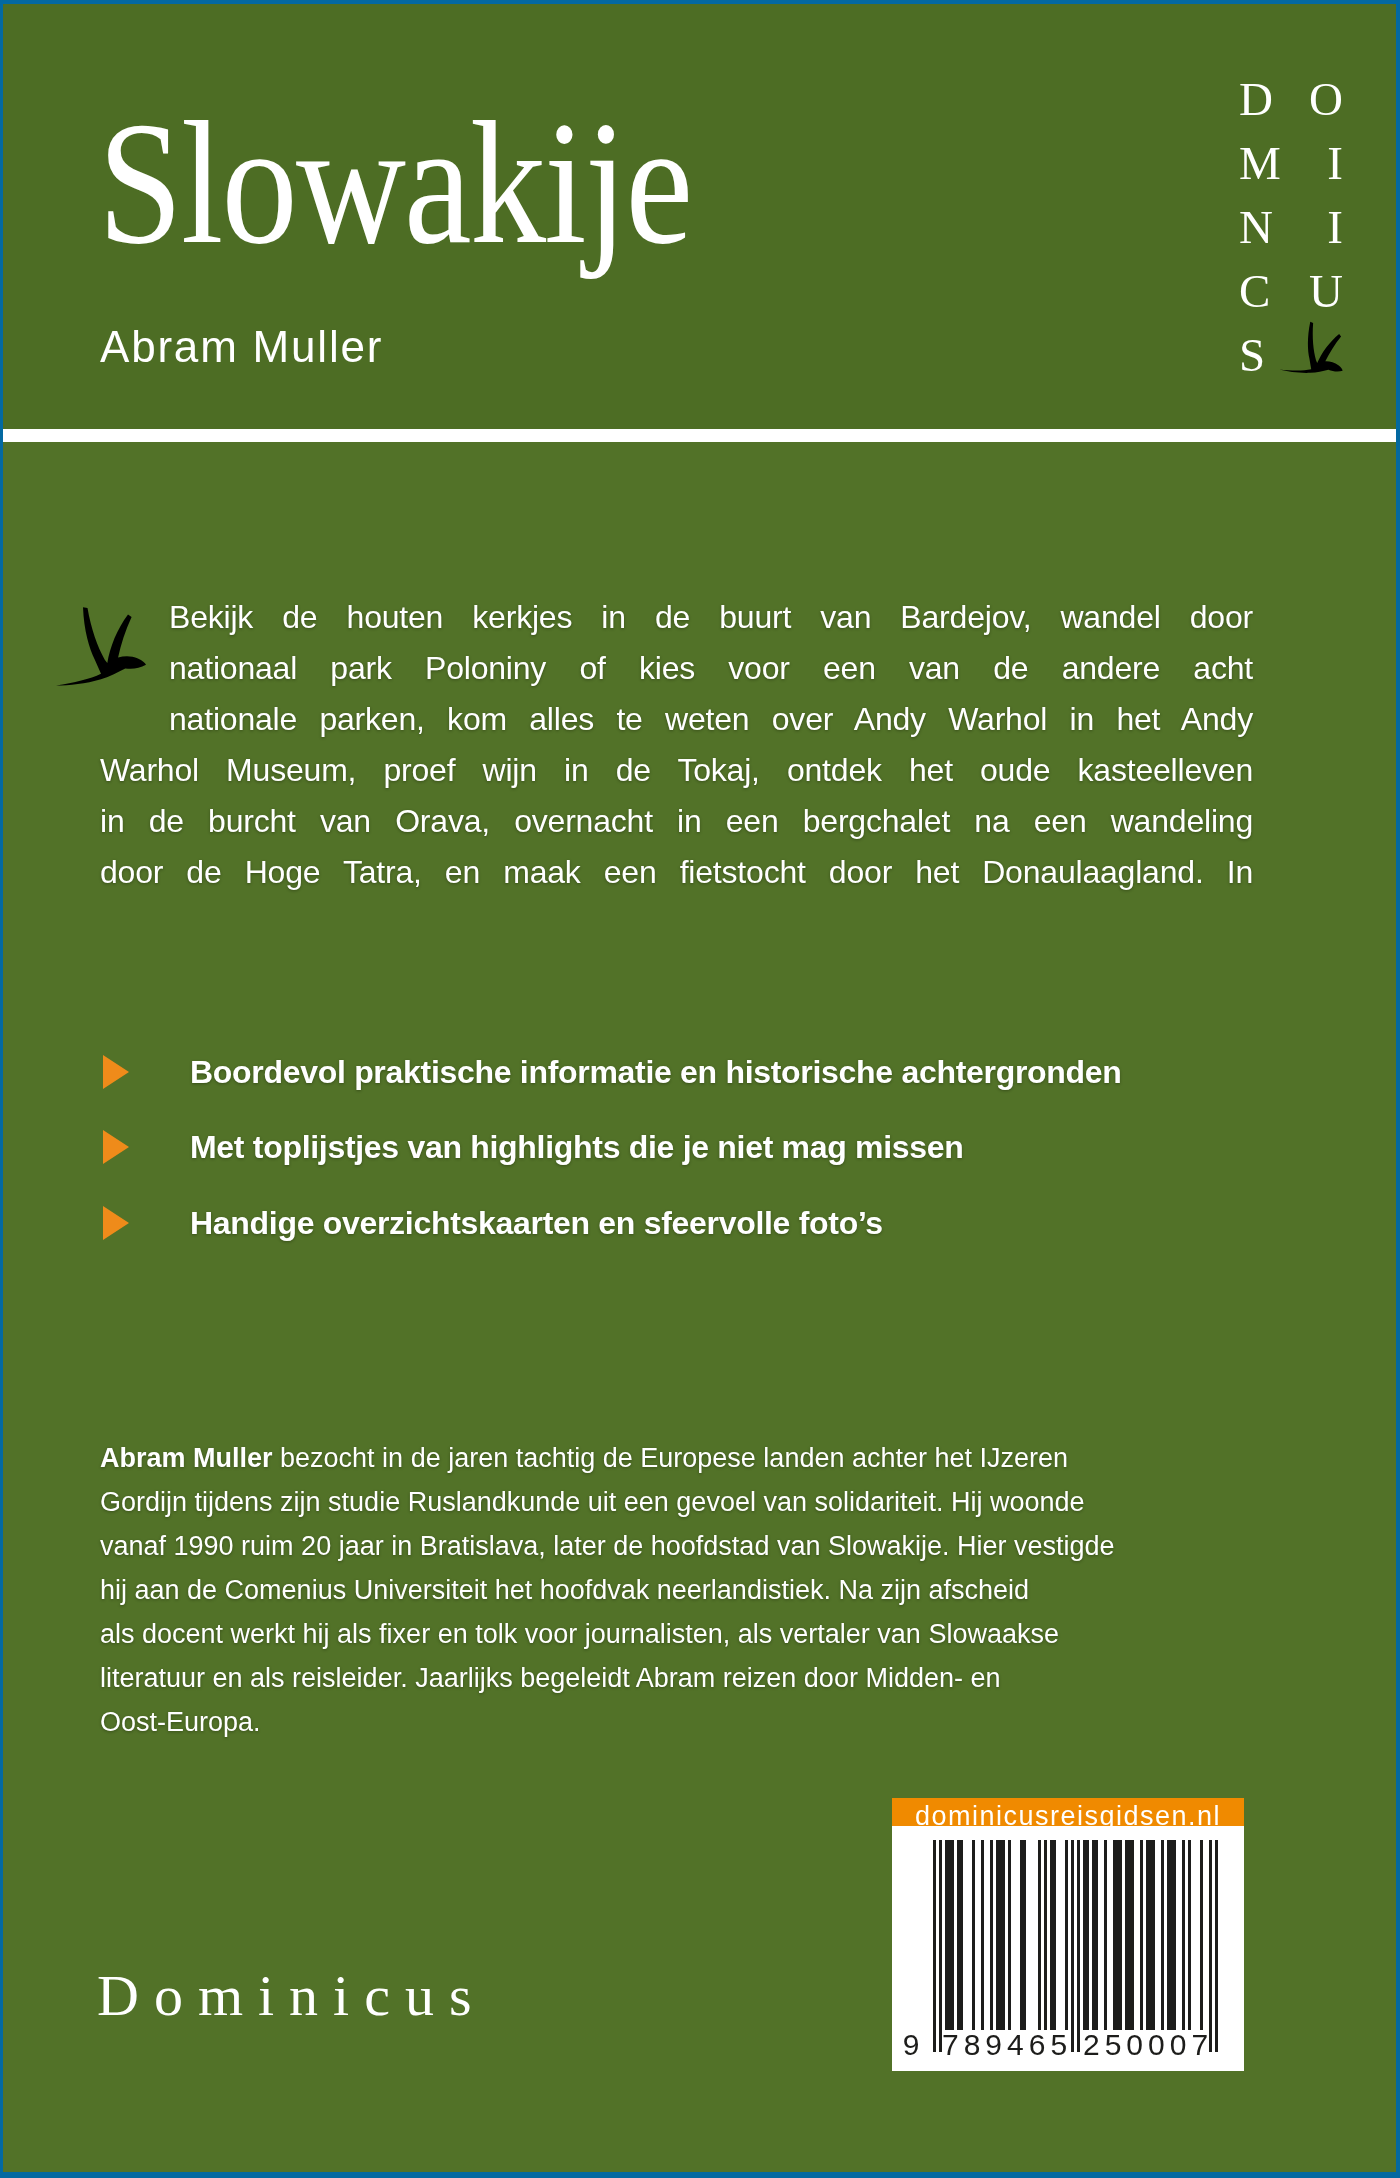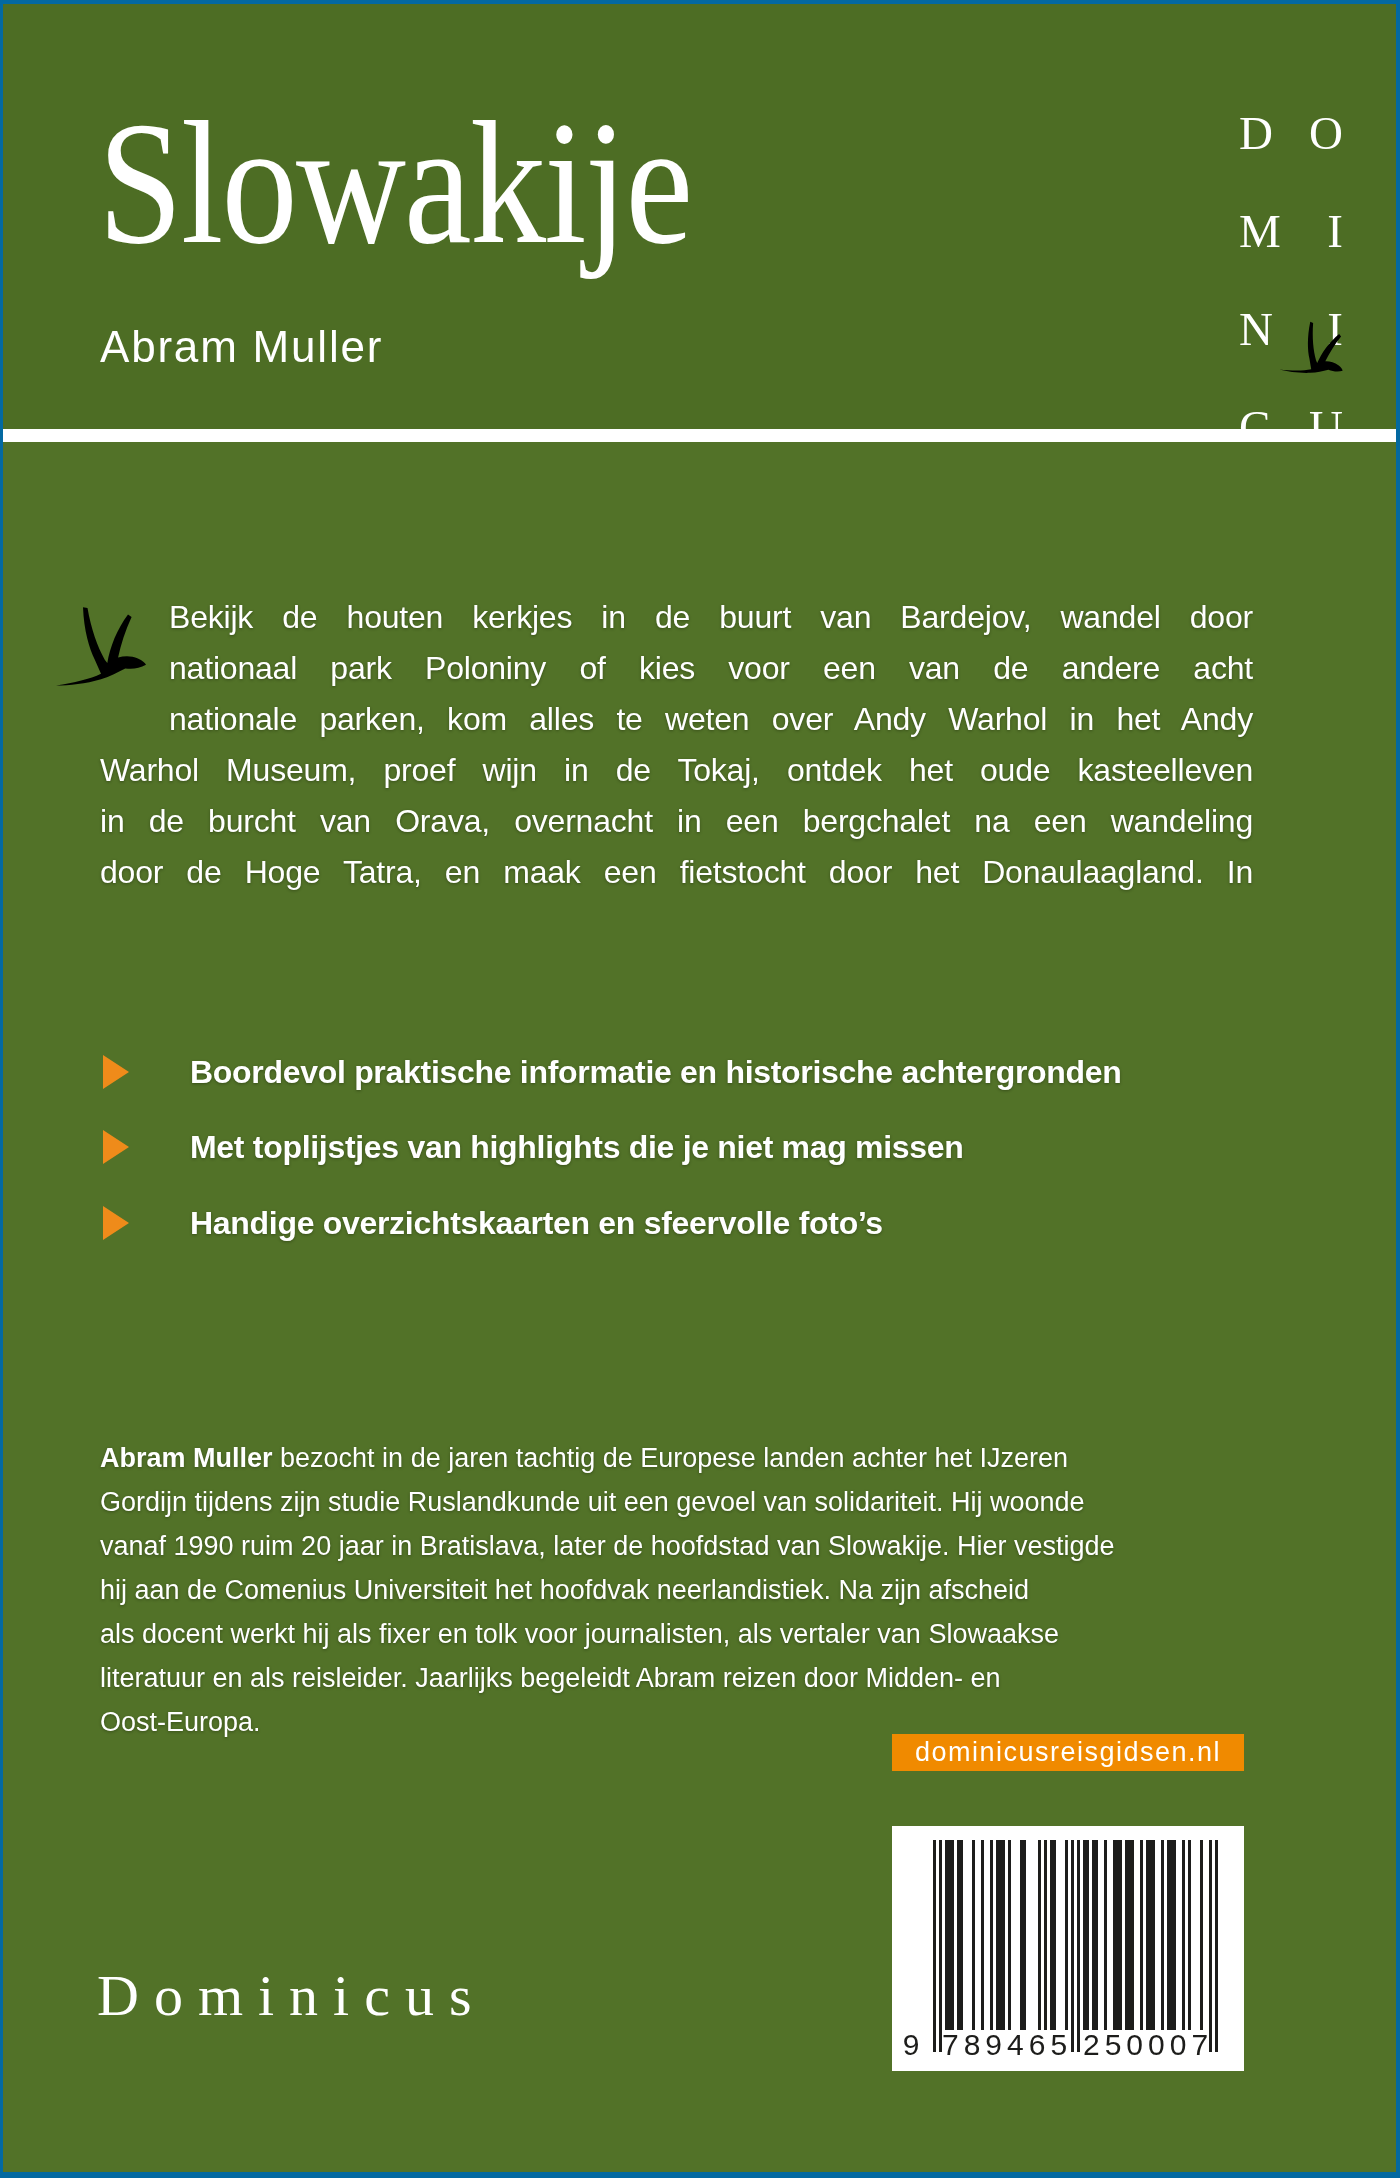--- a/index.html
+++ b/index.html
@@ -30,7 +30,7 @@
   }
   .logo{position:absolute;left:1236px;top:63px;width:104px;color:#fff;
     font-family:"Liberation Serif",serif;font-size:47px;line-height:64px;}
-  .logo-row{height:64px;text-align:justify;text-align-last:justify;margin-top:34px;}
+  .logo-row{height:64px;text-align:justify;text-align-last:justify;}
   .logo-bird{position:absolute;left:46px;top:241px;width:62px;height:84px;transform:rotate(14deg);}
   .logo-bird svg{width:100%;height:100%;}
   

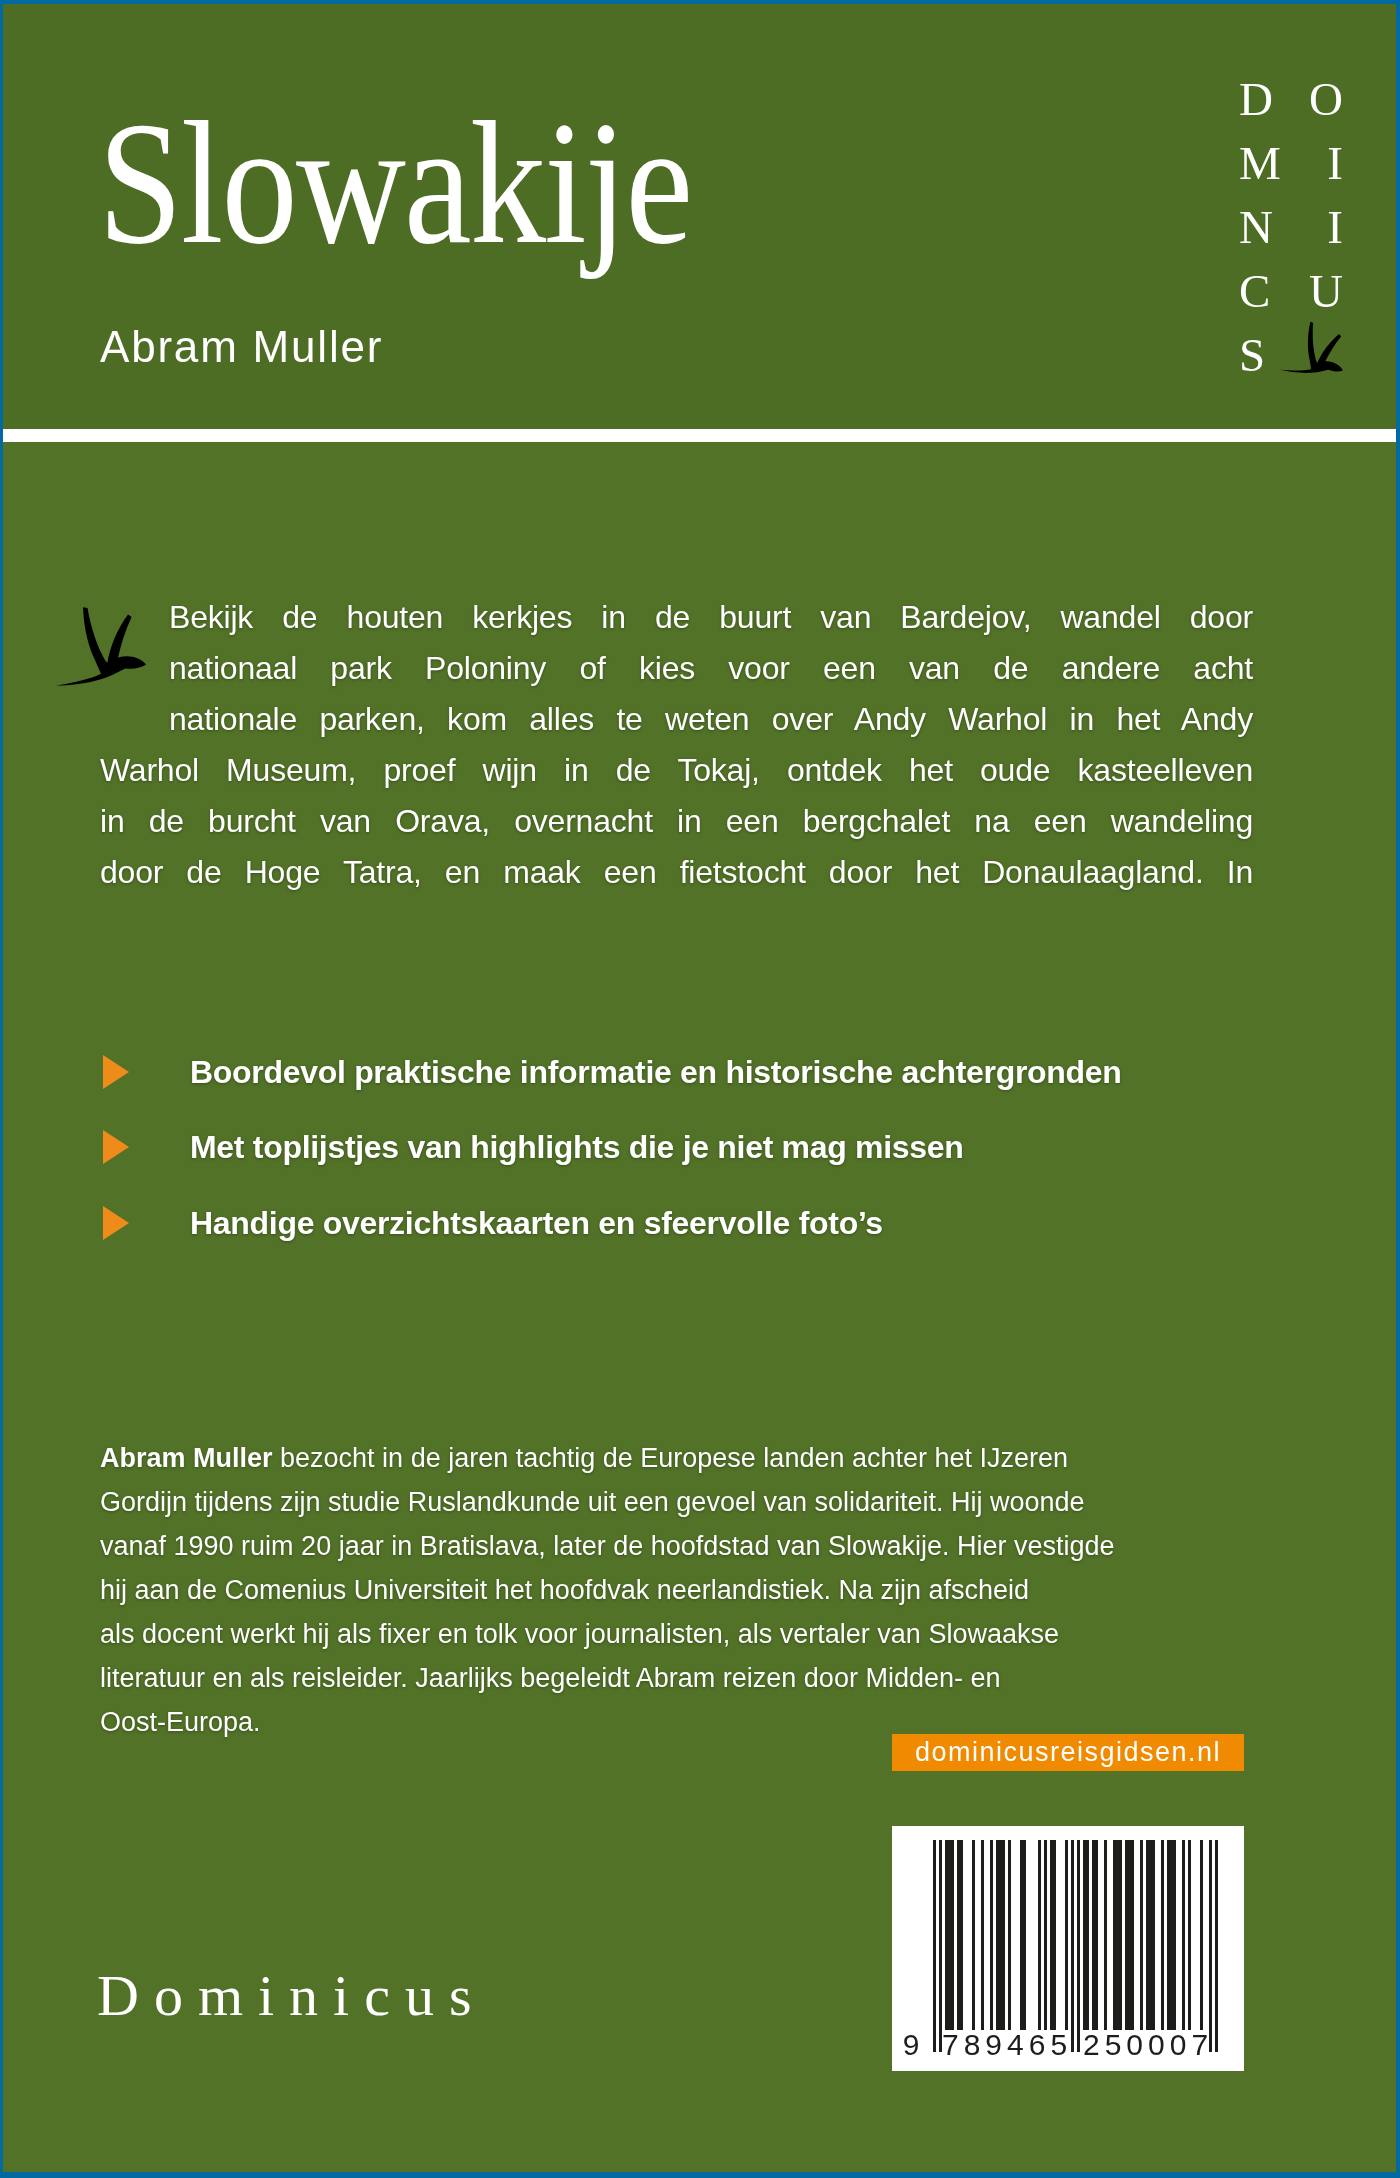--- a/index.html
+++ b/index.html
@@ -56,7 +56,7 @@
   .bio .bname{font-weight:bold;}
   
   .site-banner{
-    position:absolute;left:889px;top:1292px;width:352px;height:37px;
+    position:absolute;left:889px;top:1356px;width:352px;height:37px;
     background:var(--banner-orange);display:flex;align-items:center;justify-content:center;
   }
   .site-banner span{color:#fff;font-size:27px;letter-spacing:1.5px;white-space:nowrap;}

